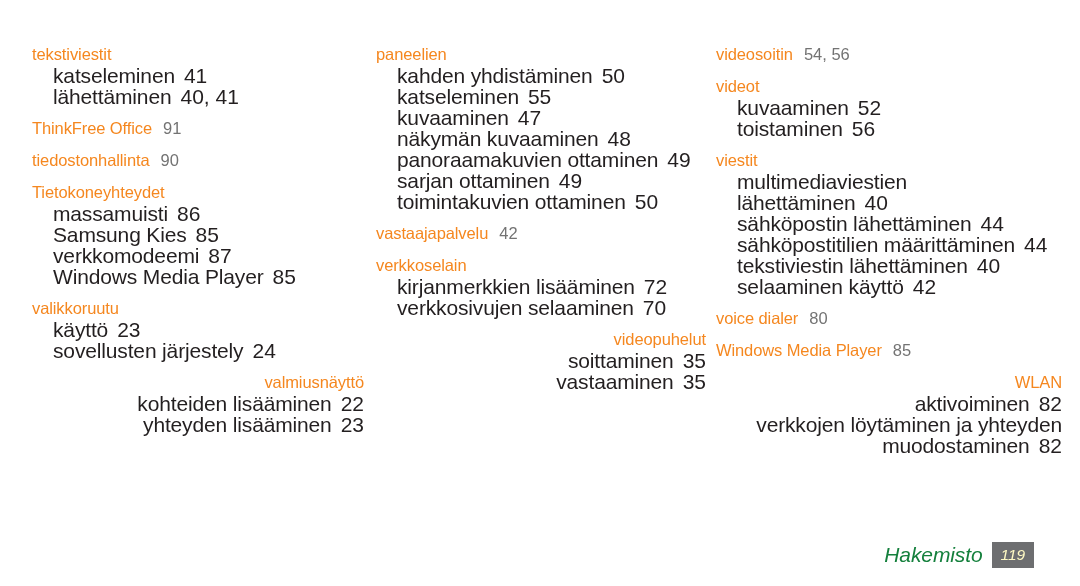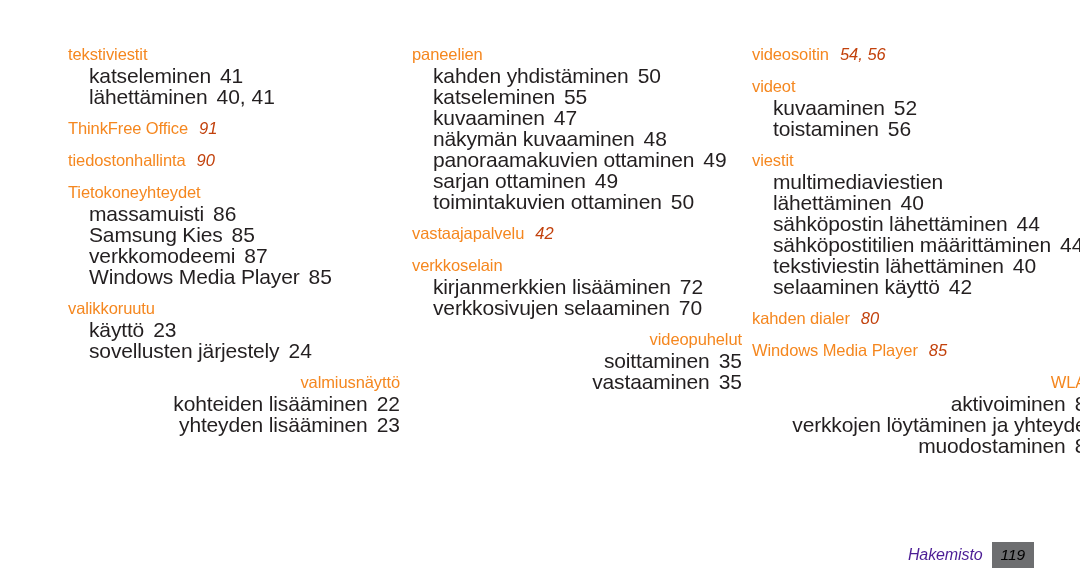--- a/index.html
+++ b/index.html
@@ -33,7 +33,7 @@
   .column {
     flex: 0 0 auto;
   }
-  .column.col-1 { width: 332px; padding-left: 68px; }
+  .column.col-1 { width: 332px; padding-left: 32px; }
   .column.col-2 { width: 330px; padding-left: 12px; }
   .column.col-3 { width: 346px; padding-left: 10px; }
 

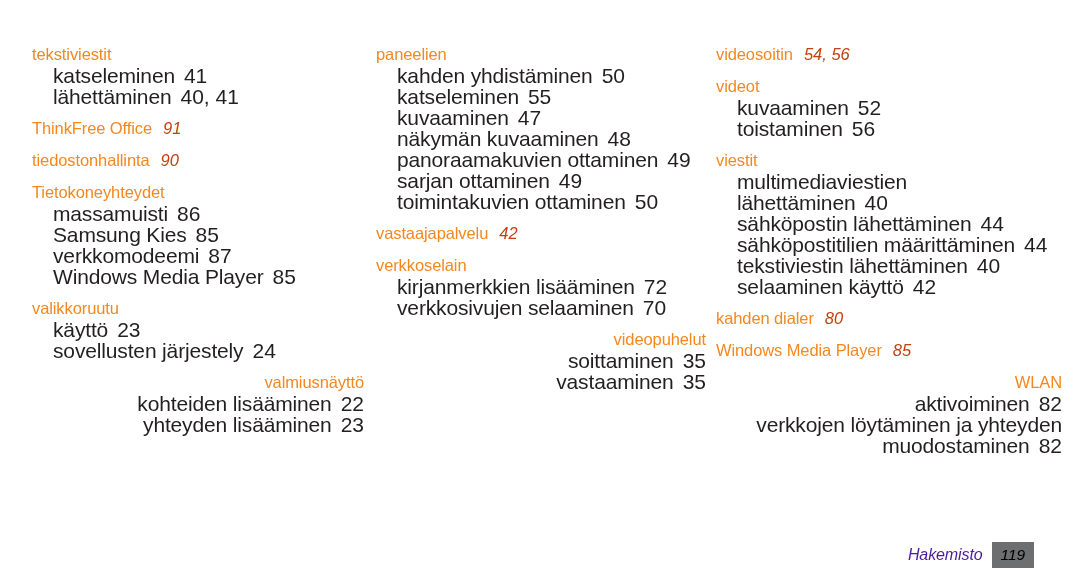--- a/index.html
+++ b/index.html
@@ -51,10 +51,9 @@
     white-space: nowrap;
   }
   .group-head .pages {
-    color: #c2410c;
+    color: #737373;
     padding-left: 11px;
     letter-spacing: 0;
-    font-style: italic;
   }
 
   .entries {

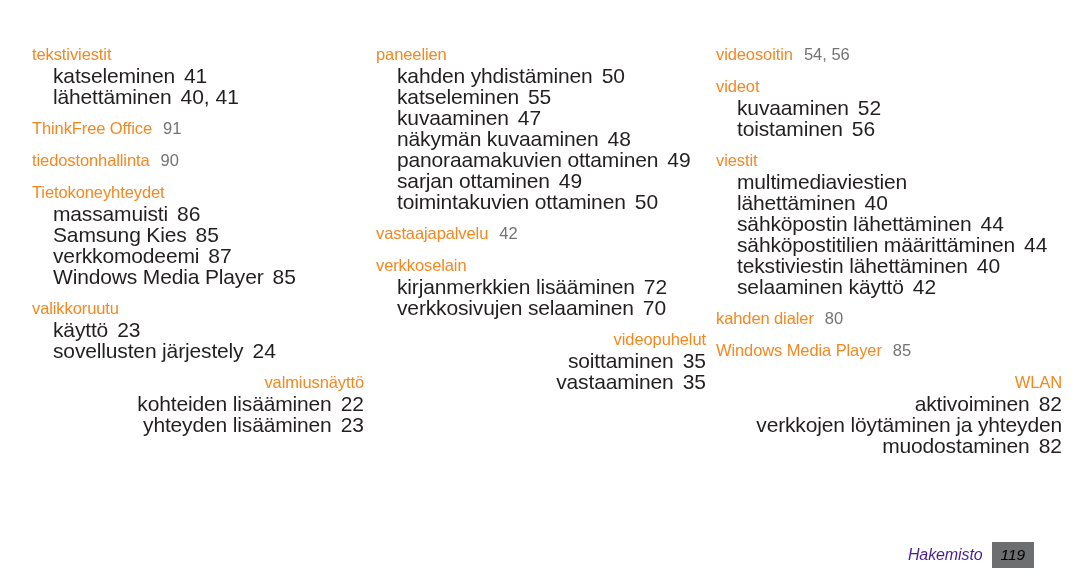--- a/index.html
+++ b/index.html
@@ -200,7 +200,7 @@
           </ul>
         </div>
         <div class="group">
-          <div class="group-head"><span>kahden dialer</span><span class="pages">80</span></div>
+          <div class="group-head"><span>voice dialer</span><span class="pages">80</span></div>
         </div>
         <div class="group">
           <div class="group-head"><span>Windows Media Player</span><span class="pages">85</span></div>

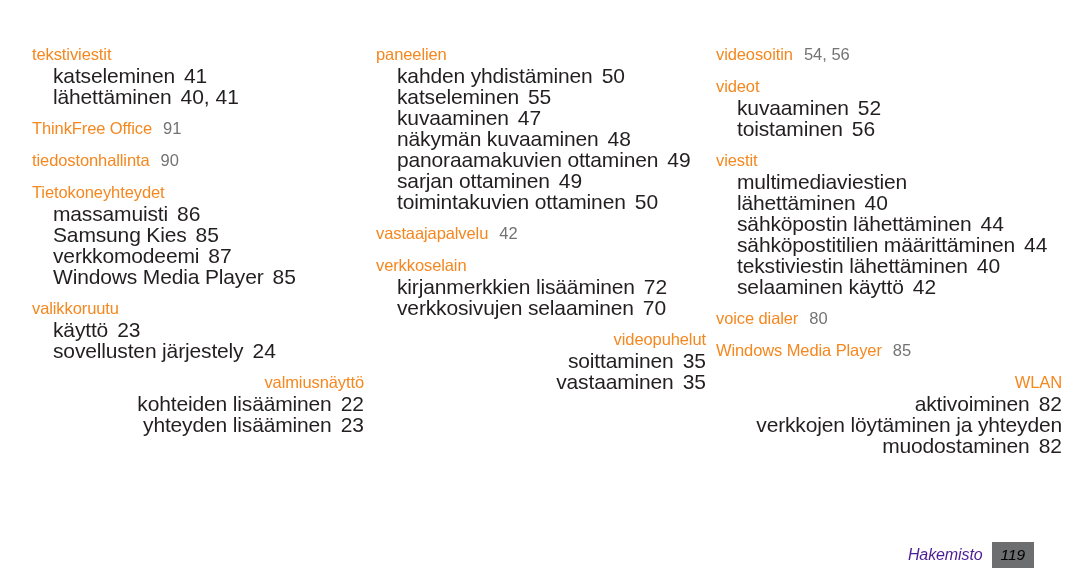--- a/index.html
+++ b/index.html
@@ -89,8 +89,8 @@
   .footer-label {
     font-family: "Liberation Sans", sans-serif;
     font-style: italic;
-    font-size: 16px;
-    color: #4c1d95;
+    font-size: 21px;
+    color: #15803d;
     letter-spacing: -0.1px;
   }
   .footer-page {

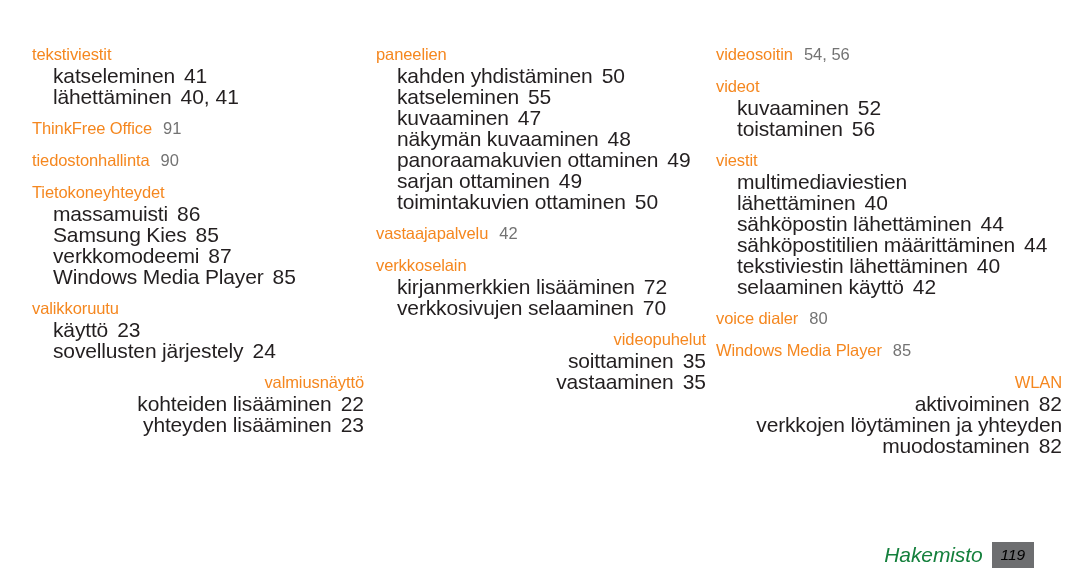--- a/index.html
+++ b/index.html
@@ -95,7 +95,7 @@
   }
   .footer-page {
     background: #6d6e70;
-    color: #000000;
+    color: #fef9c3;
     font-style: italic;
     font-size: 15.5px;
     line-height: 1;

